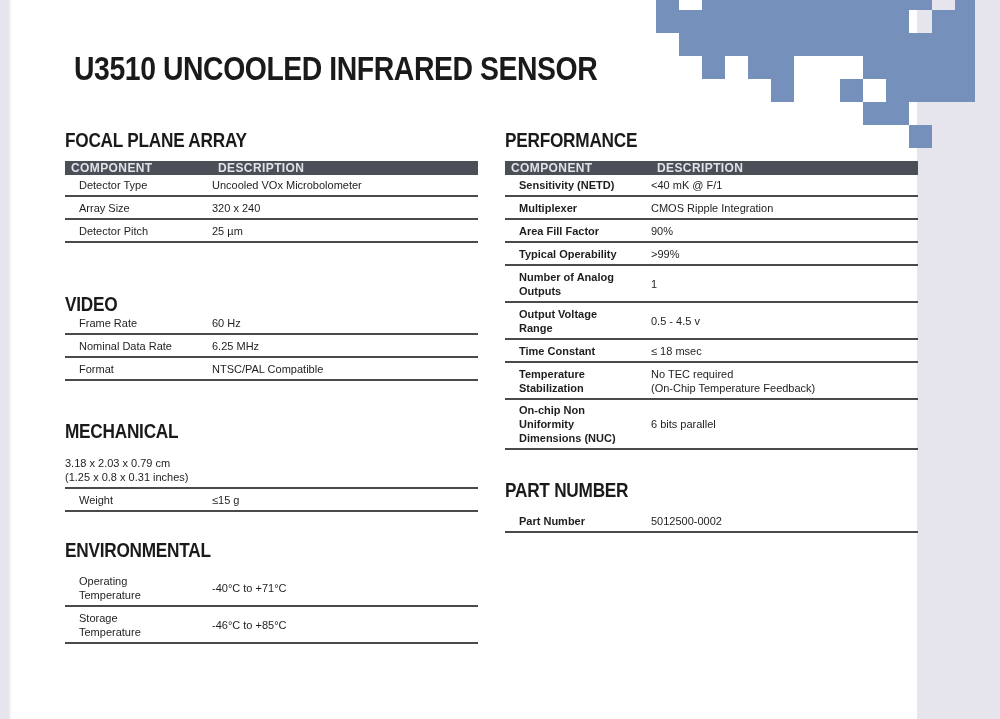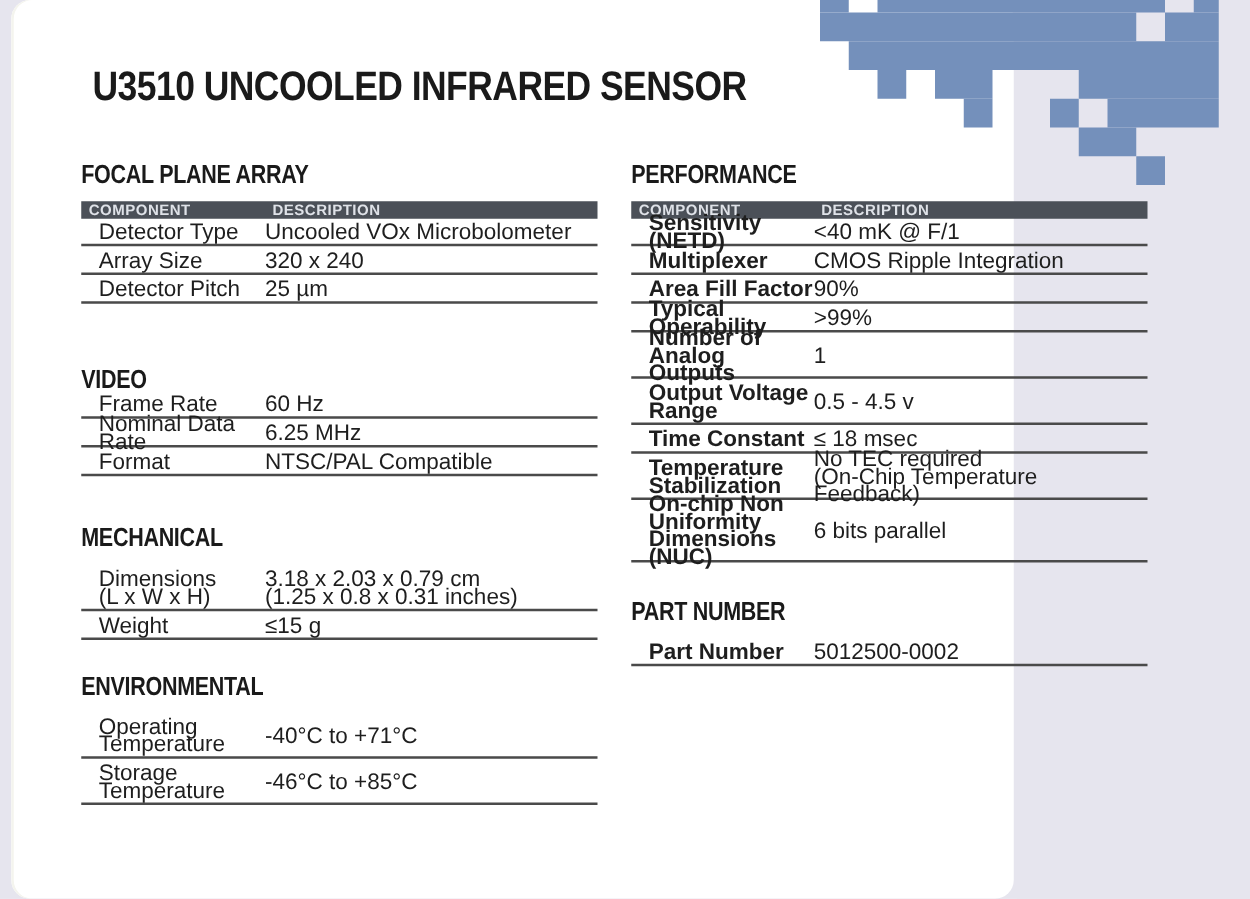--- a/index.html
+++ b/index.html
@@ -6,10 +6,9 @@
   html, body { width: 1000px; height: 719px; overflow: hidden; background: #e6e5ee; }
   body { position: relative; font-family: "Liberation Sans", "DejaVu Sans", sans-serif; color: #1e1e1e; }
   .page {
-    position: absolute; left: 9px; top: 0; width: 802px; height: 719px;
+    position: absolute; left: 9px; top: 0; width: 908px; height: 719px;
     background: #ffffff;
     box-shadow: inset 2px 0 0 #f4f4ee;
-    border-radius: 15px;
   }
   .pixel { position: absolute; background: #7490bb; }
   .title {

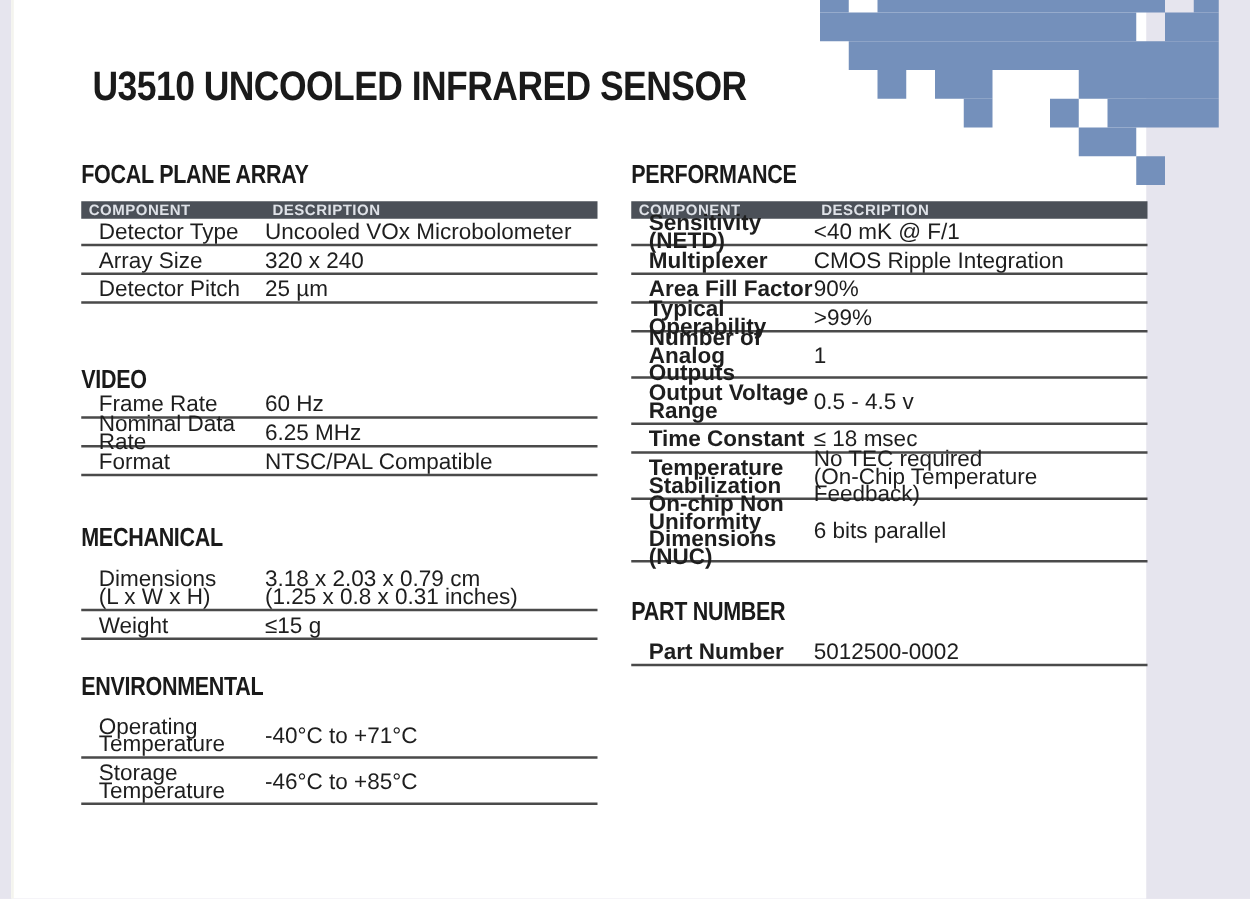--- a/index.html
+++ b/index.html
@@ -35,7 +35,7 @@
   .row {
     display: flex; align-items: center;
     border-bottom: 2px solid #4a4a4a;
-    font-size: 18px; color: #1e1e1e; line-height: 14px;
+    font-size: 11px; color: #1e1e1e; line-height: 14px;
   }
   .row .c1 { width: 147px; padding-left: 14px; flex: none; }
   .row .c2 { flex: 1; padding-left: 0; }

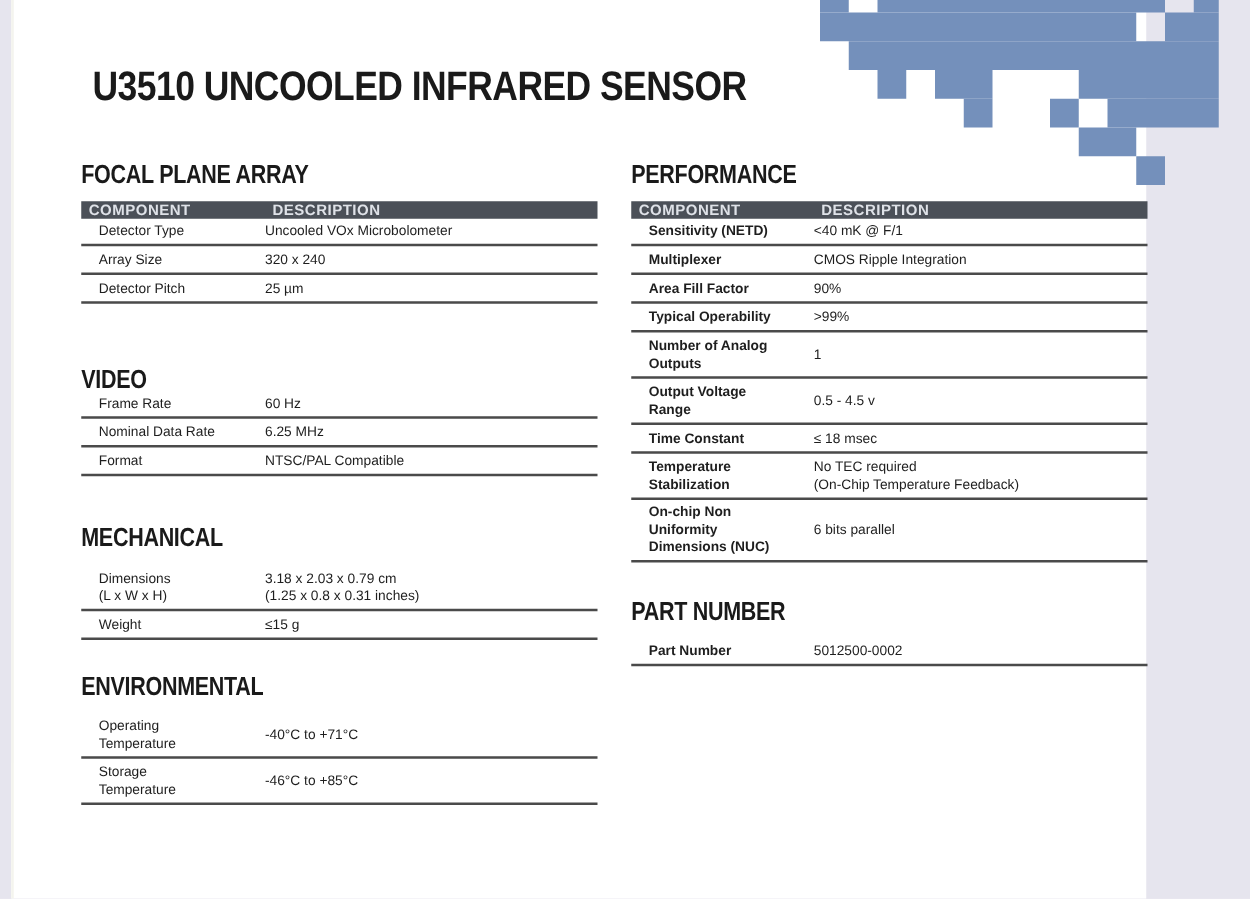--- a/index.html
+++ b/index.html
@@ -115,10 +115,6 @@
   <div class="section-title" style="left:56px;top:419px">MECHANICAL</div>
   <div class="table" style="left:56px;top:453px">
     <div class="row h37" style="height:36px">
-      <span class="c1">
-        <span style="display:block">Dimensions</span>
-        <span style="display:block">(L x W x H)</span>
-      </span>
       <span class="c2">
         <span style="display:block">3.18 x 2.03 x 0.79 cm</span>
         <span style="display:block">(1.25 x 0.8 x 0.31 inches)</span>

